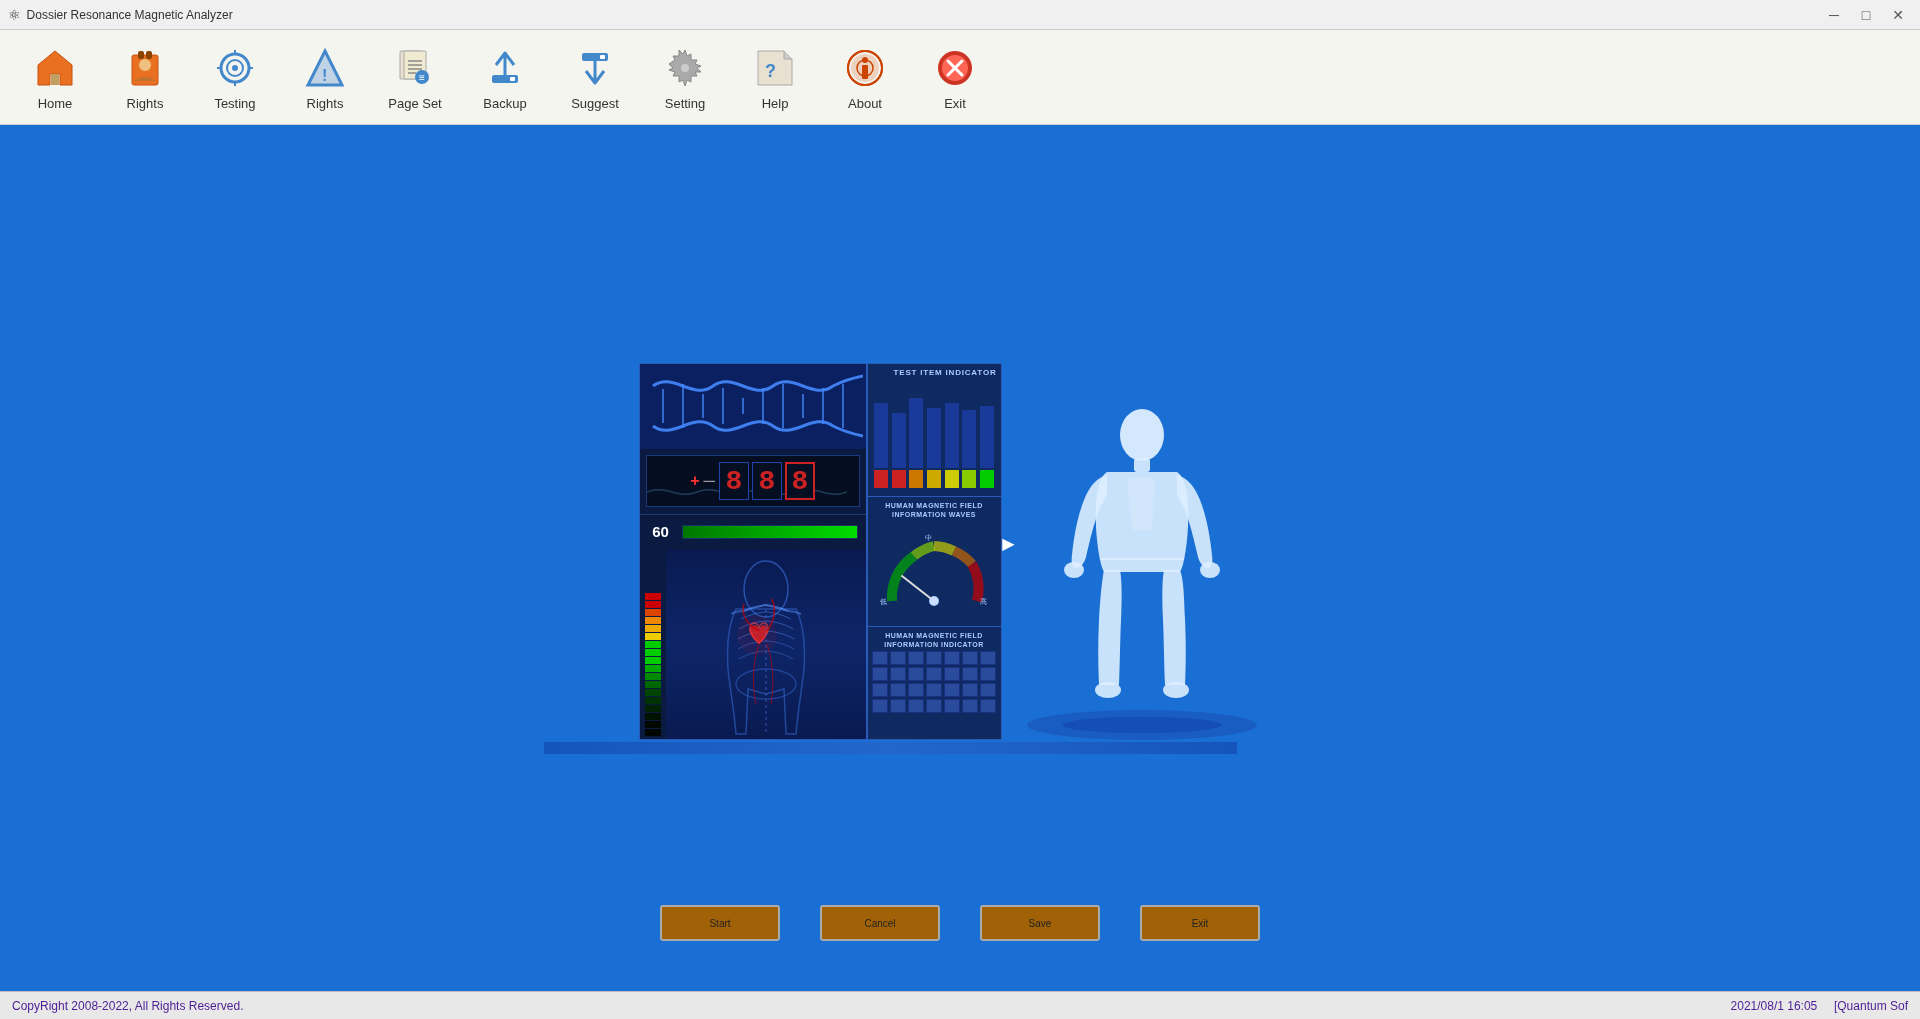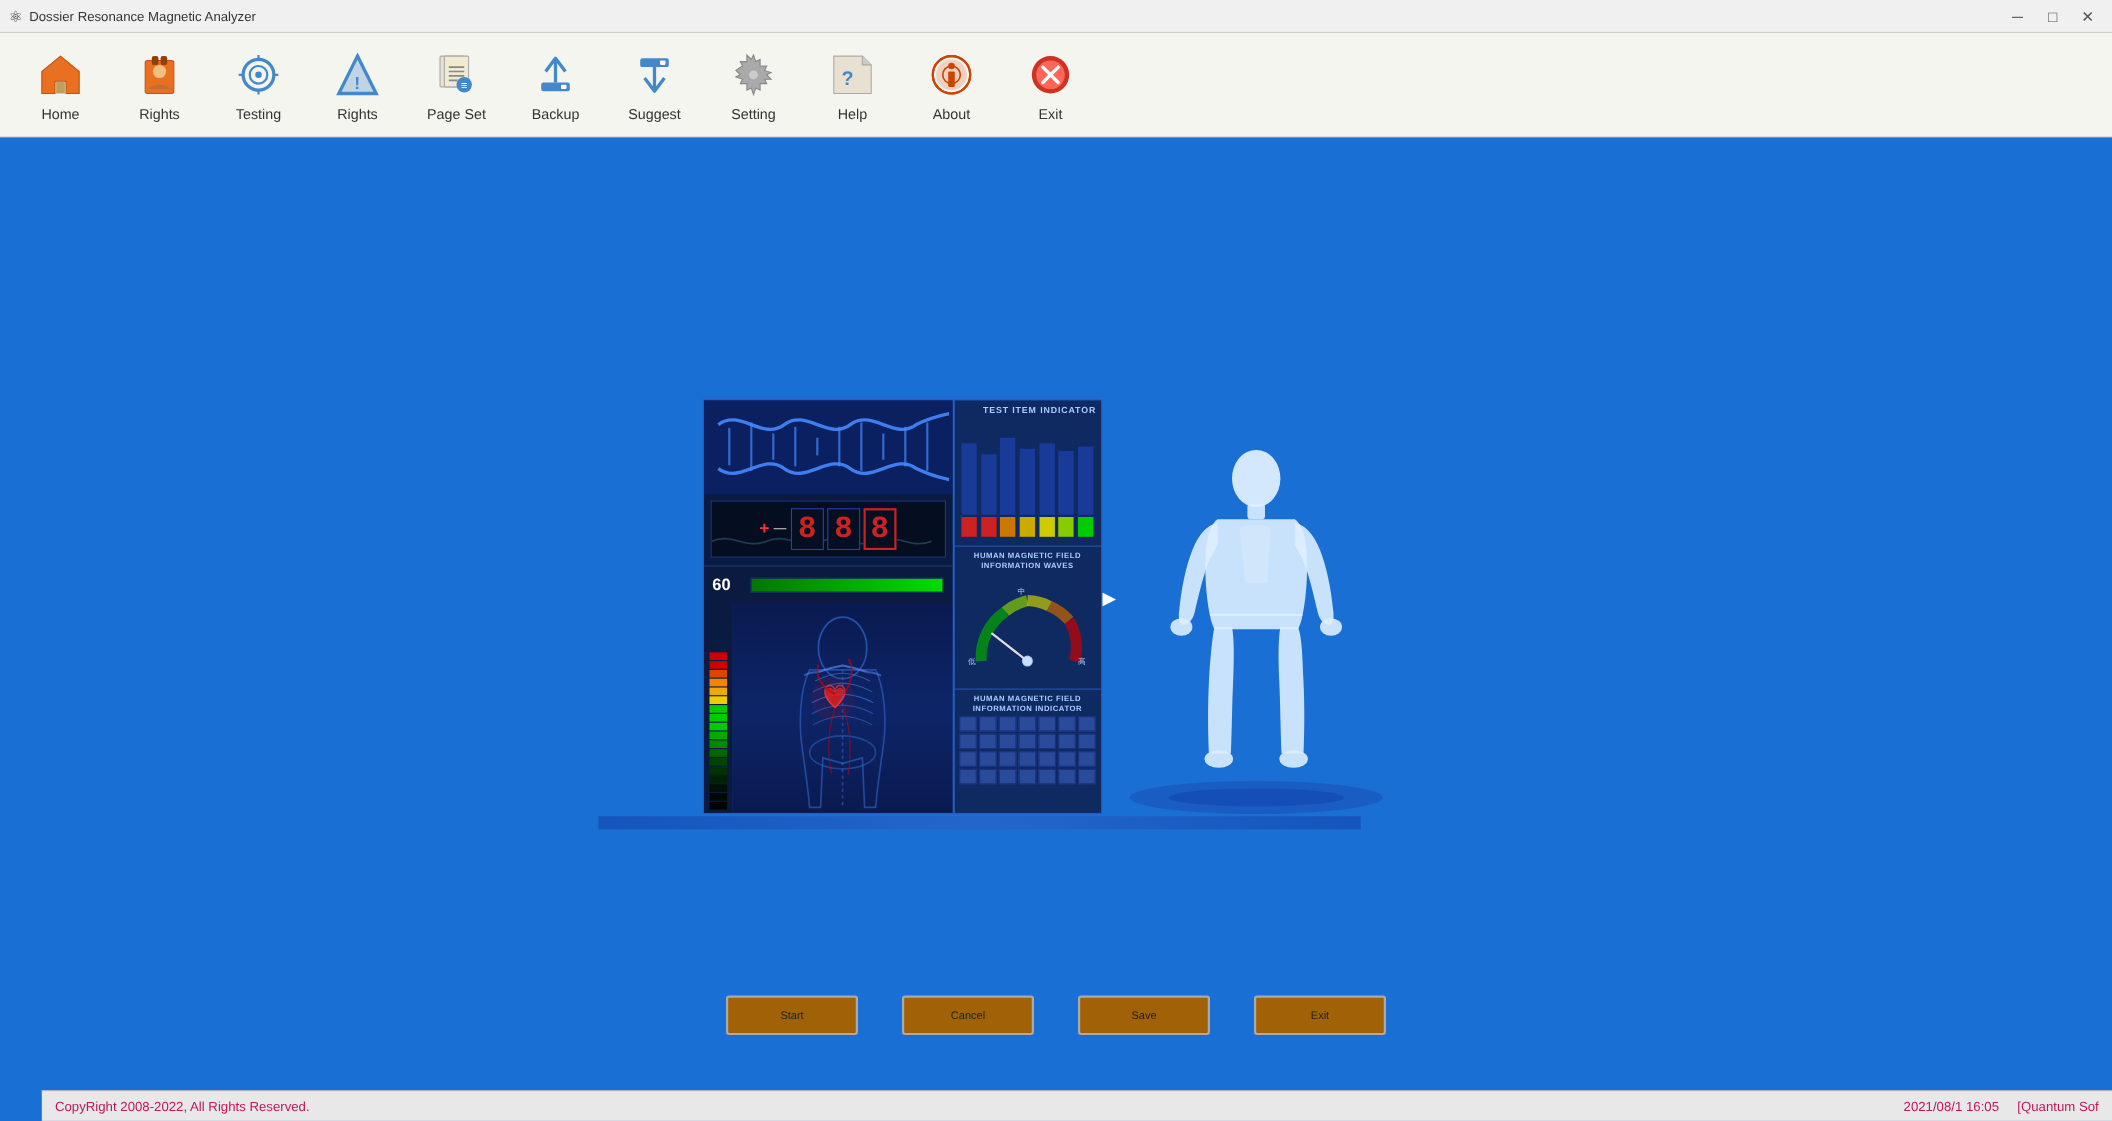--- a/index.html
+++ b/index.html
@@ -505,7 +505,7 @@
           </div>
         </div>
 
-        <div id="level-area" style="height:35px; background:#0a1a40; display:flex; align-items:center; padding:4px 8px; gap:8px; border-top:1px solid #1a3a70;">
+        <div id="level-area" style="height:35px; background:#0a1a40; display:flex; align-items:center; padding:4px 8px; gap:8px; border-top:1px solid #1a3a70;text-align:center;">
           <span class="level-number" style="color:white; font-size:15px; font-weight:bold; min-width:26px;">60</span>
           <div class="level-bar-container" style="flex:1; height:14px; background:#020810; border:1px solid #1a3060; overflow:hidden;">
             <div class="level-bar-fill" style="height:100%; width:100%; background:linear-gradient(to right, #007700, #00dd00);"></div>

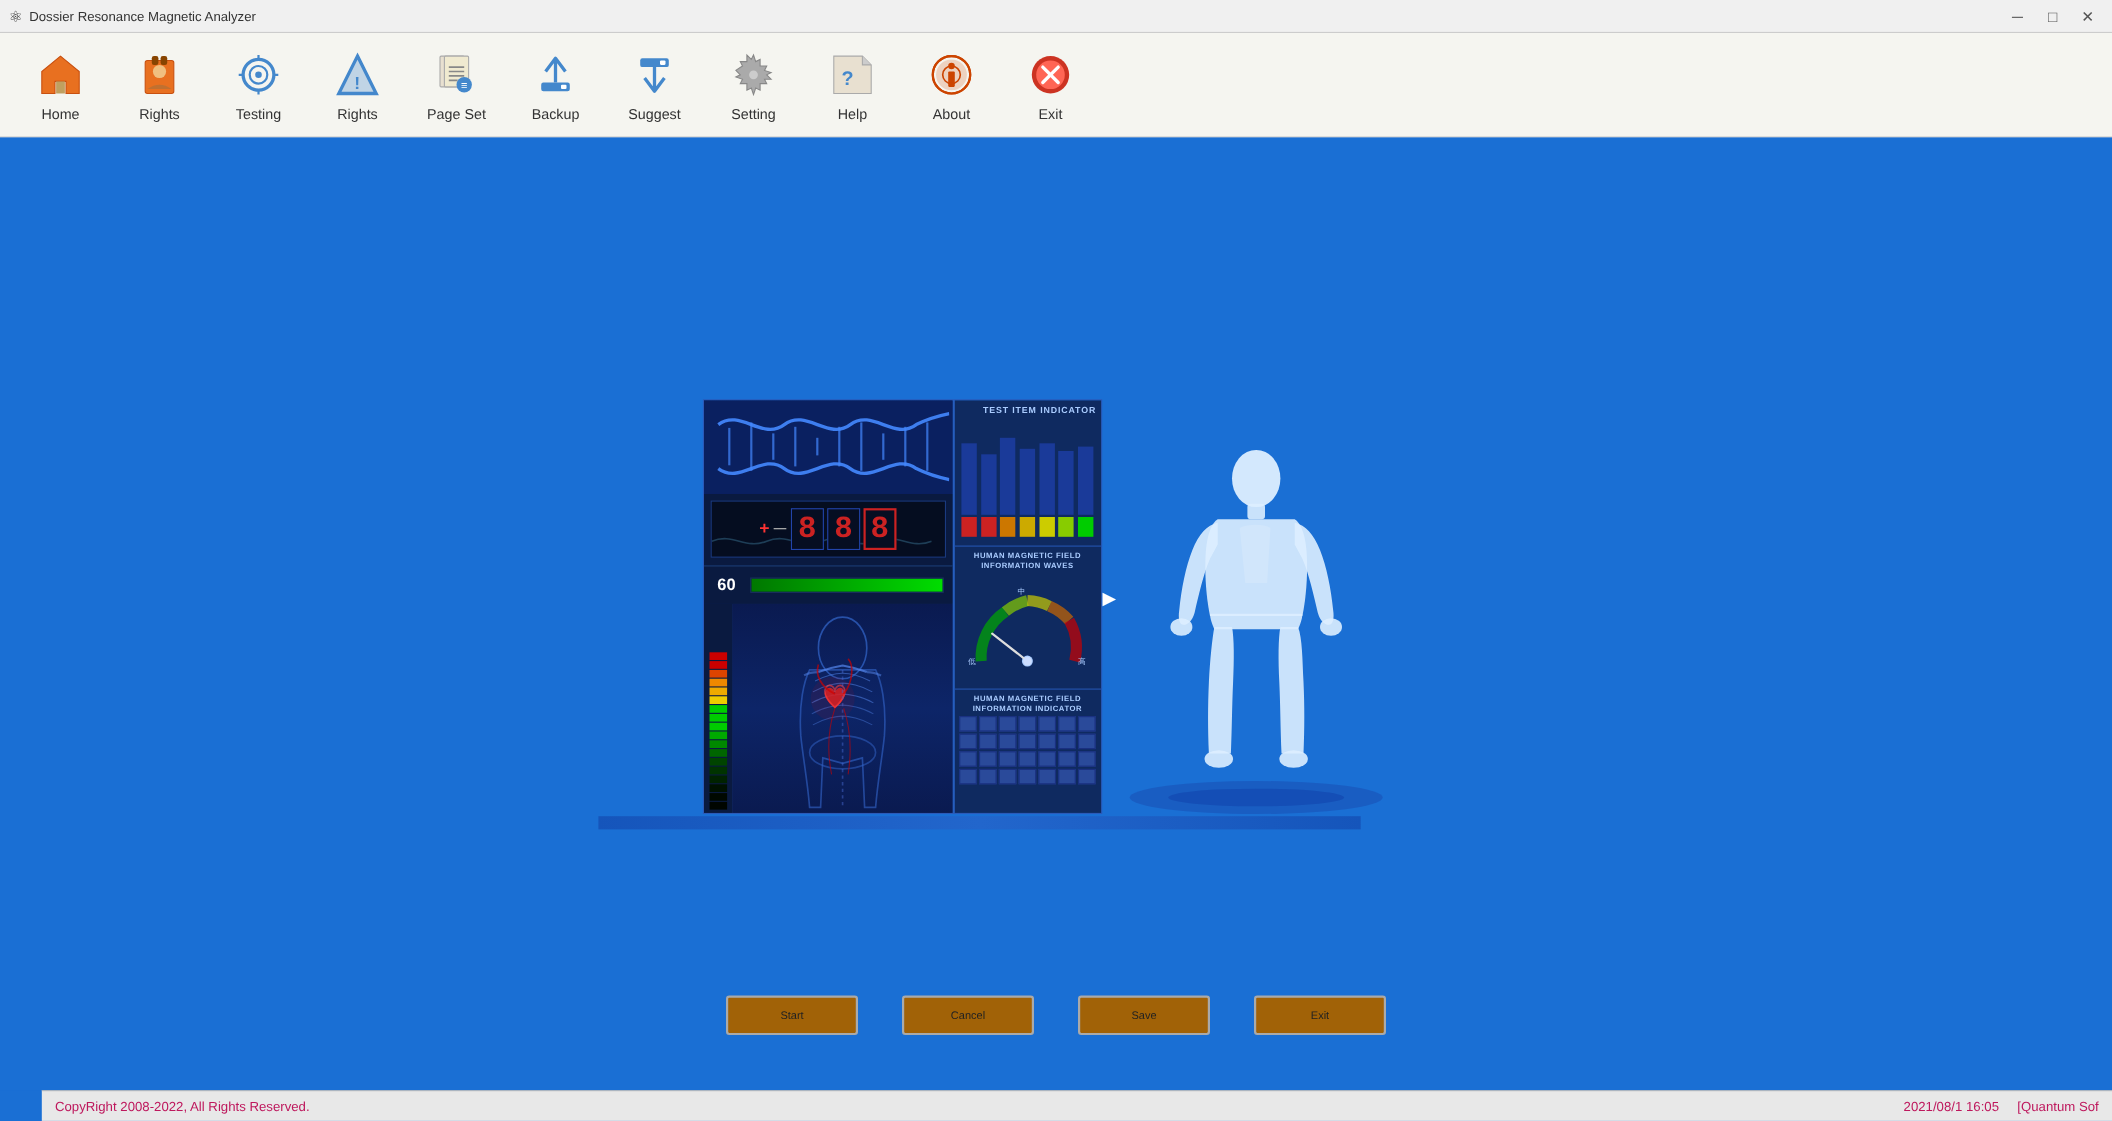--- a/index.html
+++ b/index.html
@@ -297,8 +297,7 @@
       padding: 0 12px;
       flex-shrink: 0;
       font-size: 12px;
-      color: #be185d;
-      margin-left: 38px;
+      color: #4c1d95;
     }
 
     

